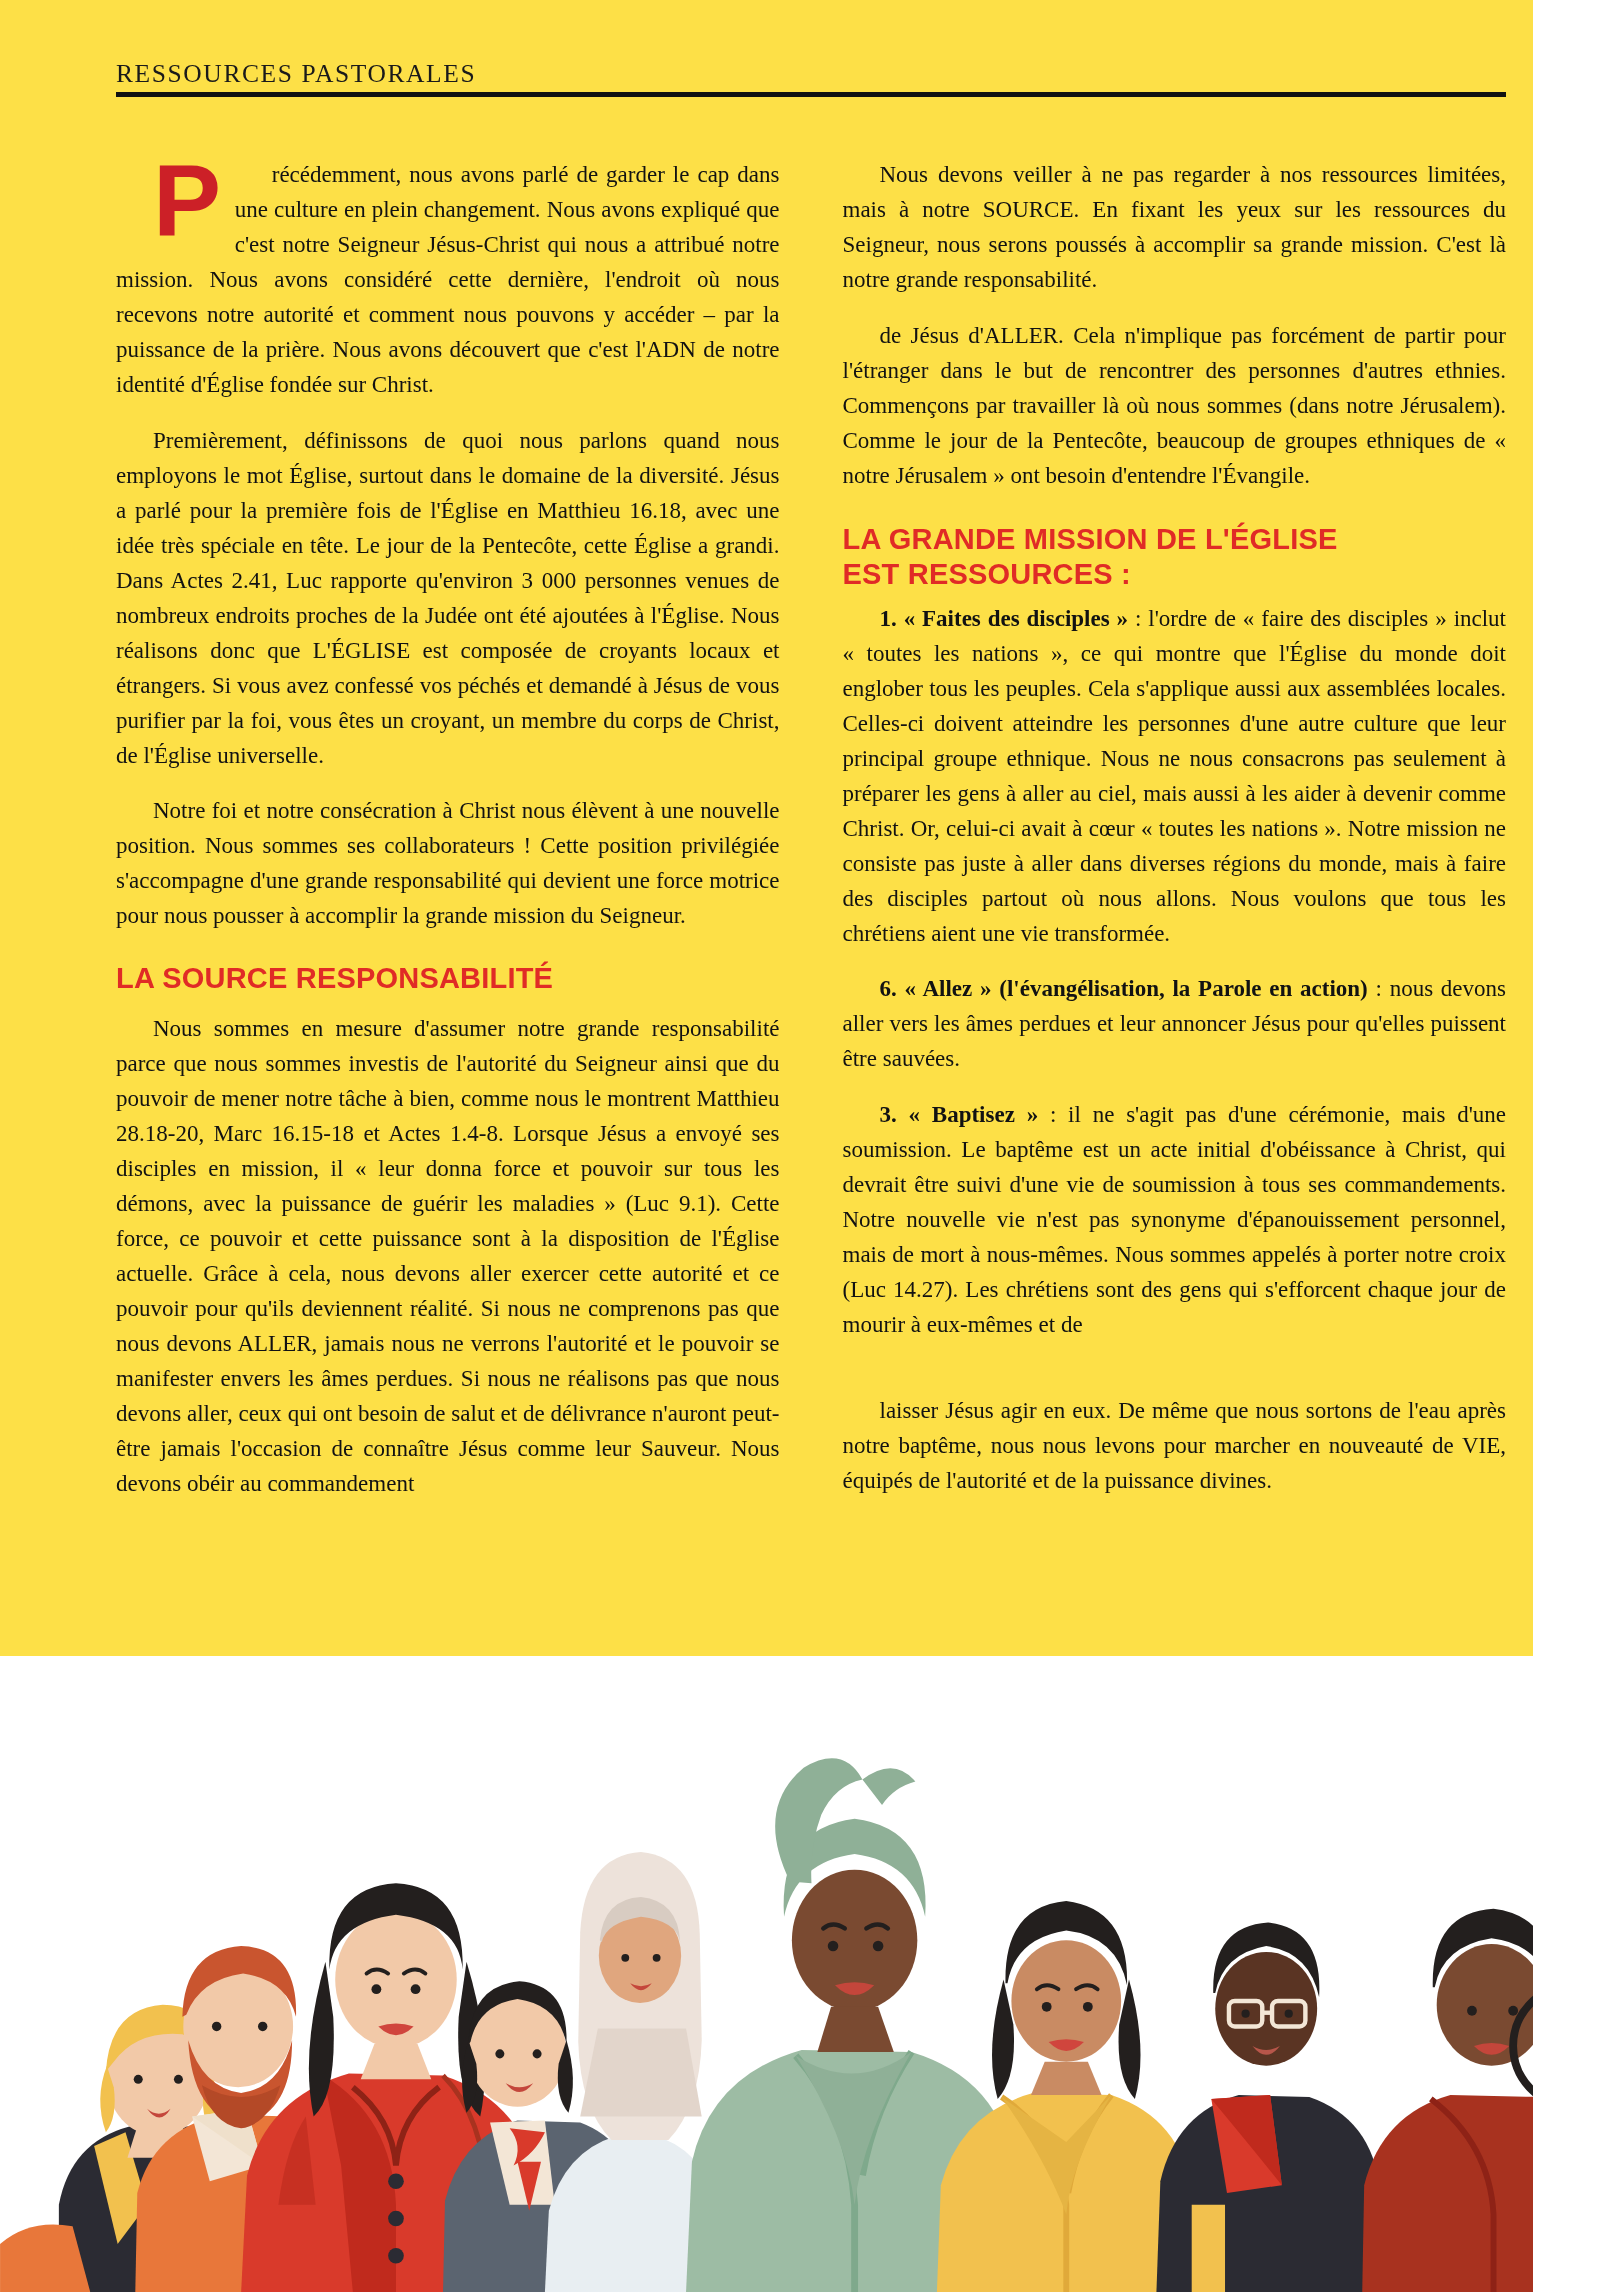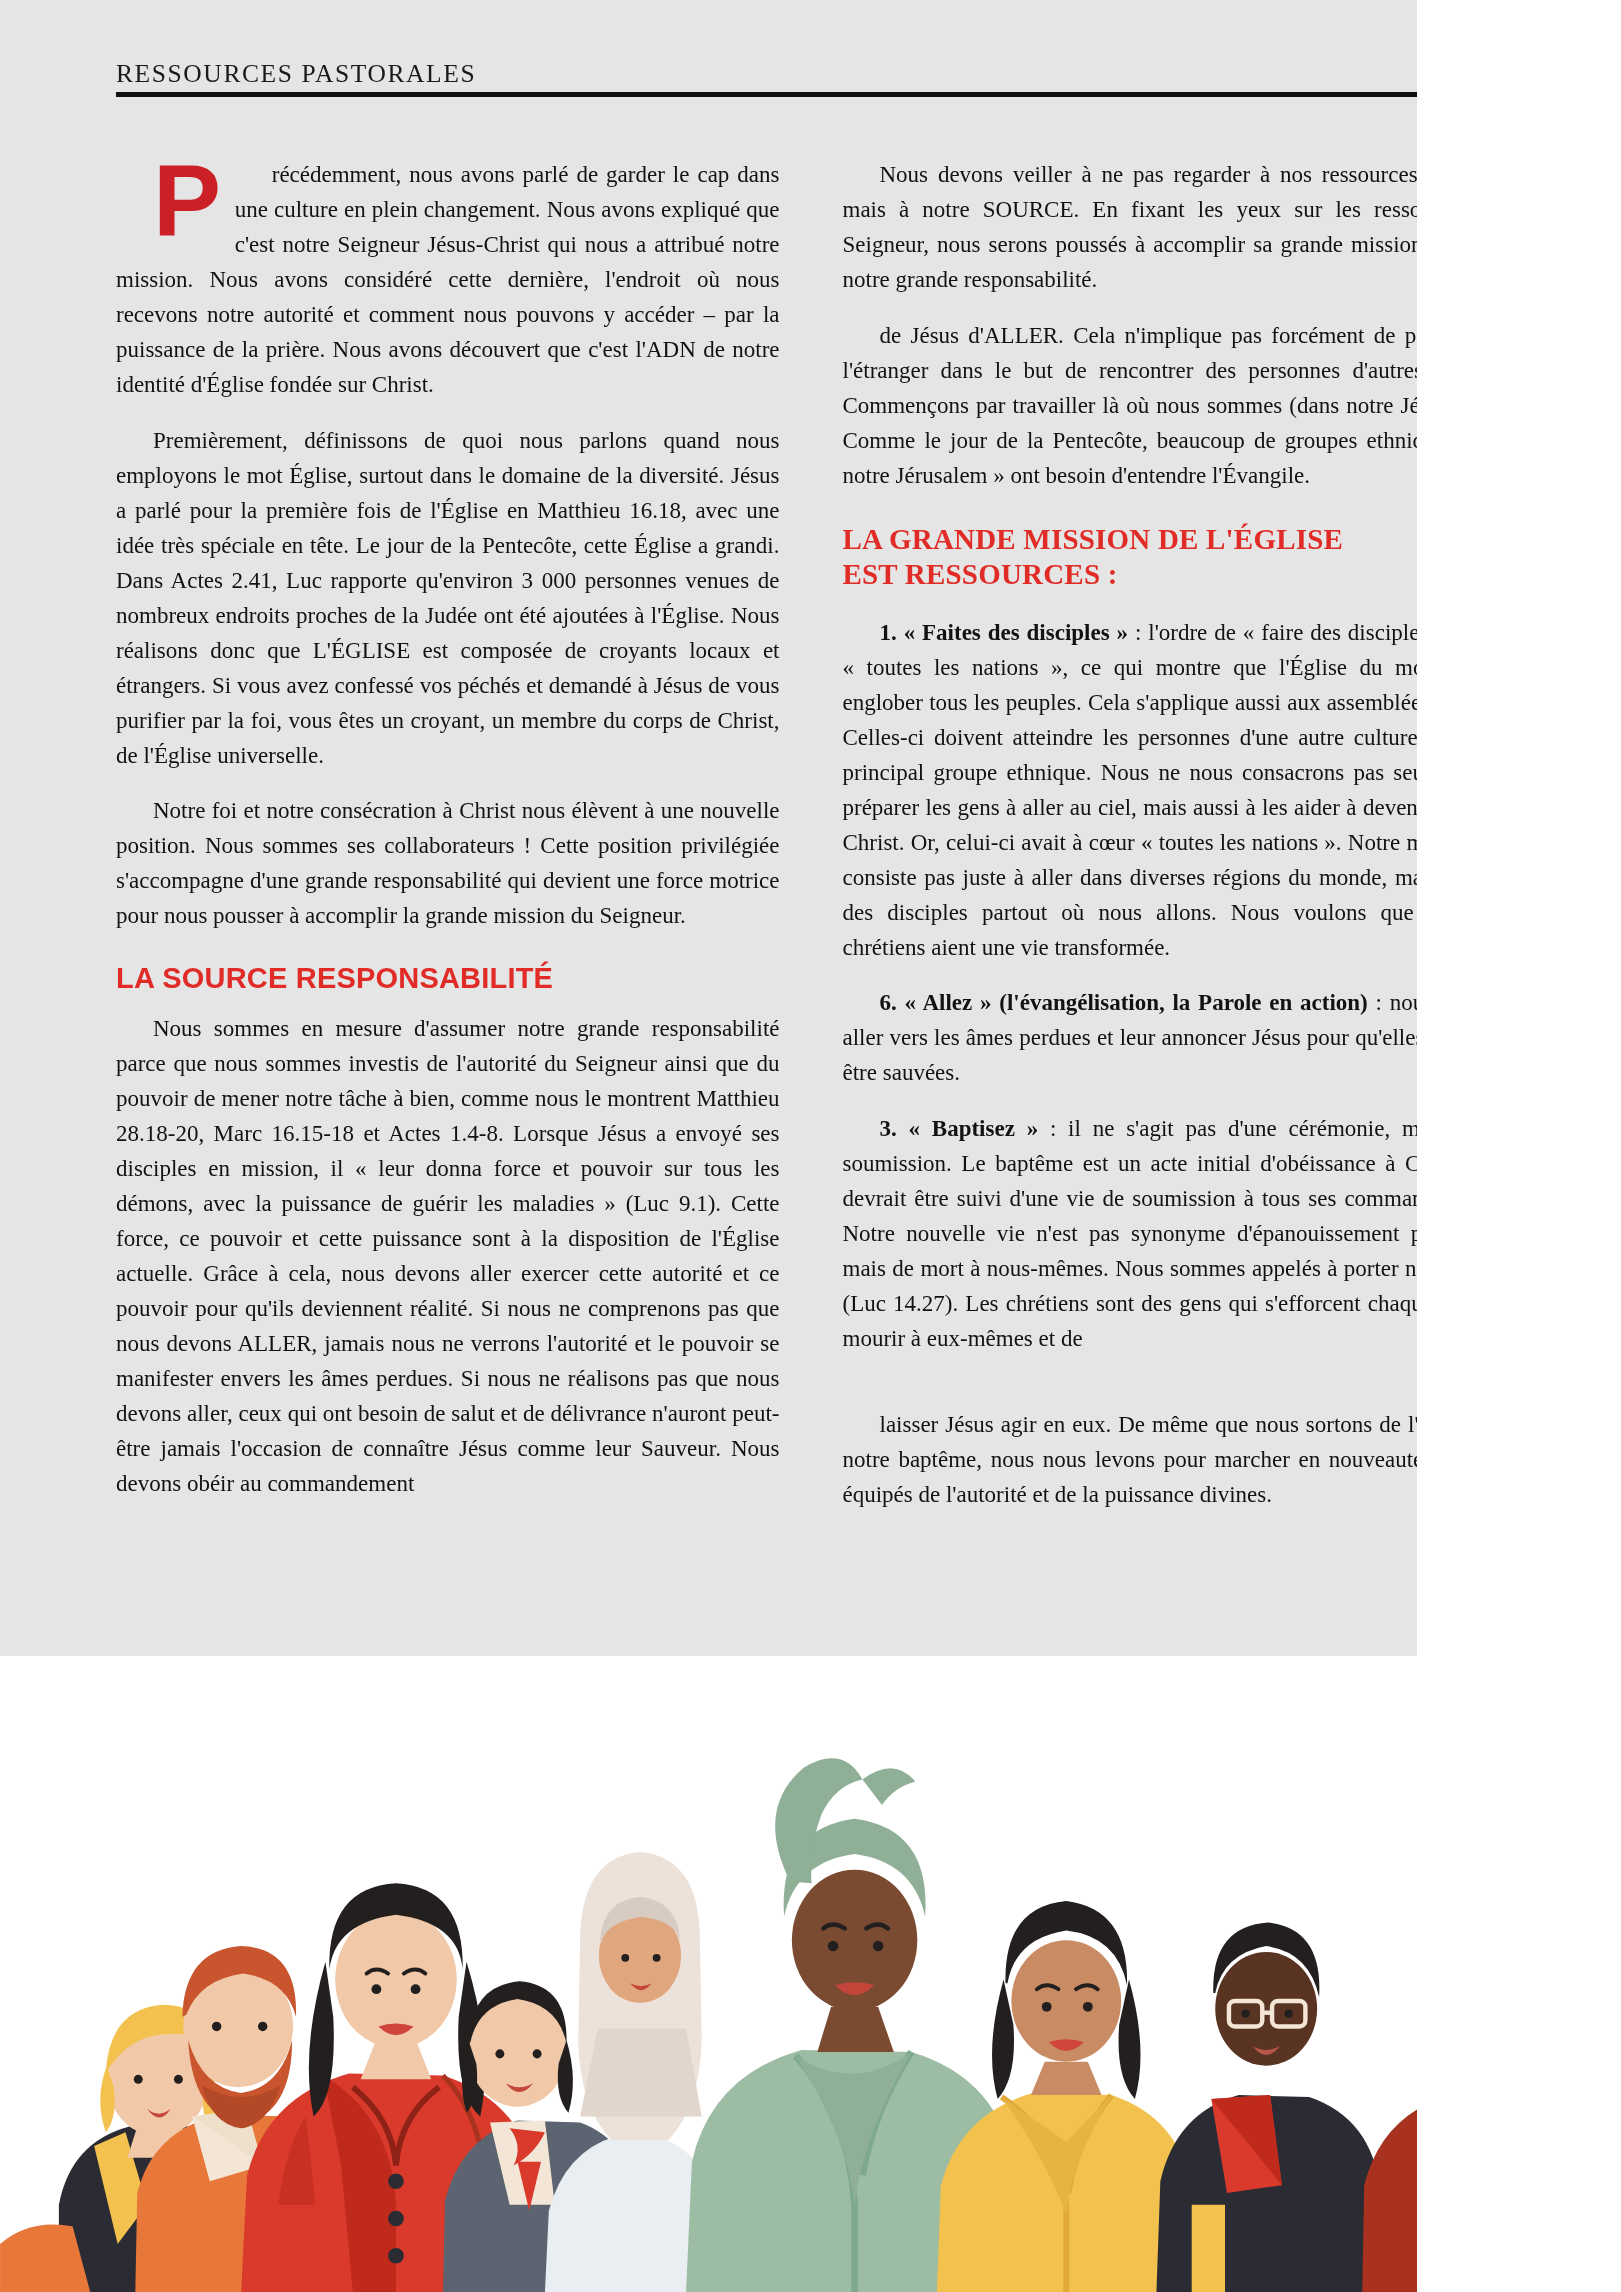--- a/index.html
+++ b/index.html
@@ -10,9 +10,9 @@
   }
   .page {
     position: relative;
-    width: 1417px;
+    width: 1533px;
     height: 2293px;
-    background: #e5e5e5;
+    background: #fde047;
     overflow: hidden;
     font-family: "Liberation Serif", "DejaVu Serif", serif;
     color: #111111;

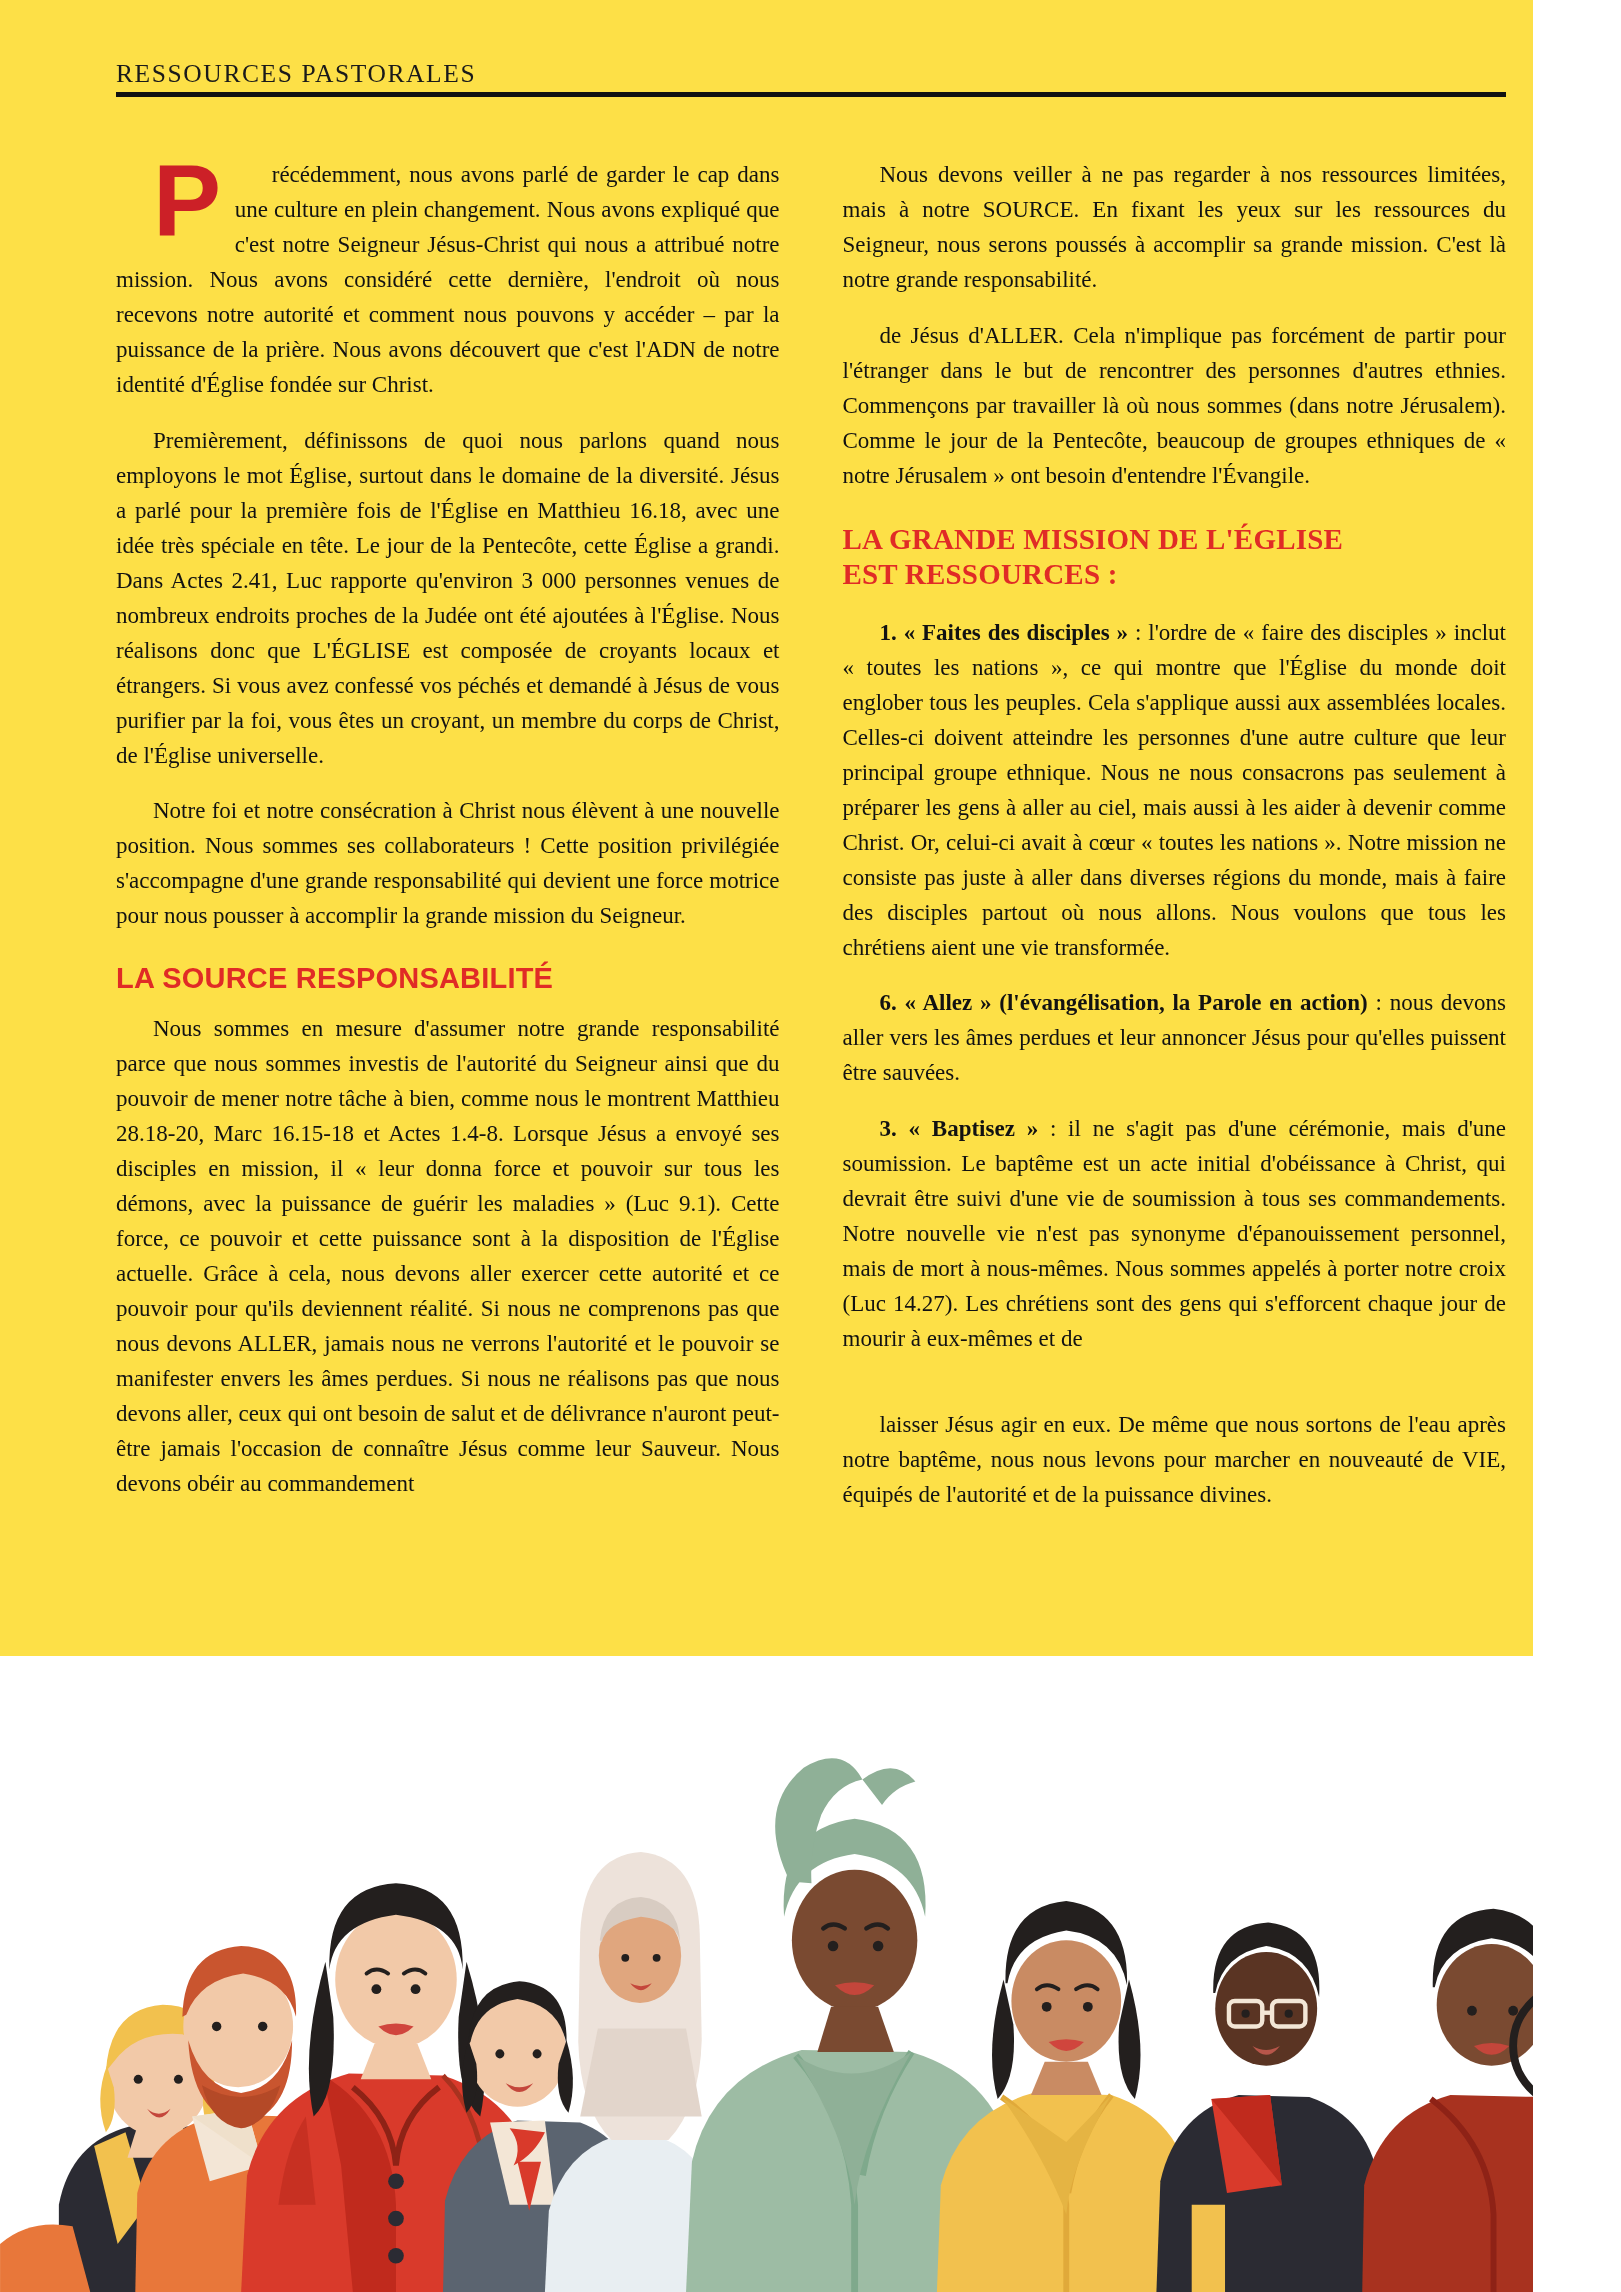--- a/index.html
+++ b/index.html
@@ -96,8 +96,7 @@
   }
   h2.section-head.tight {
     margin-top: 29px;
-    margin-bottom: 23px;
-    font-family: Liberation Serif, serif;
+    margin-bottom: 9px;
   }
   h2.section-head .l2 { display: block; }
 

